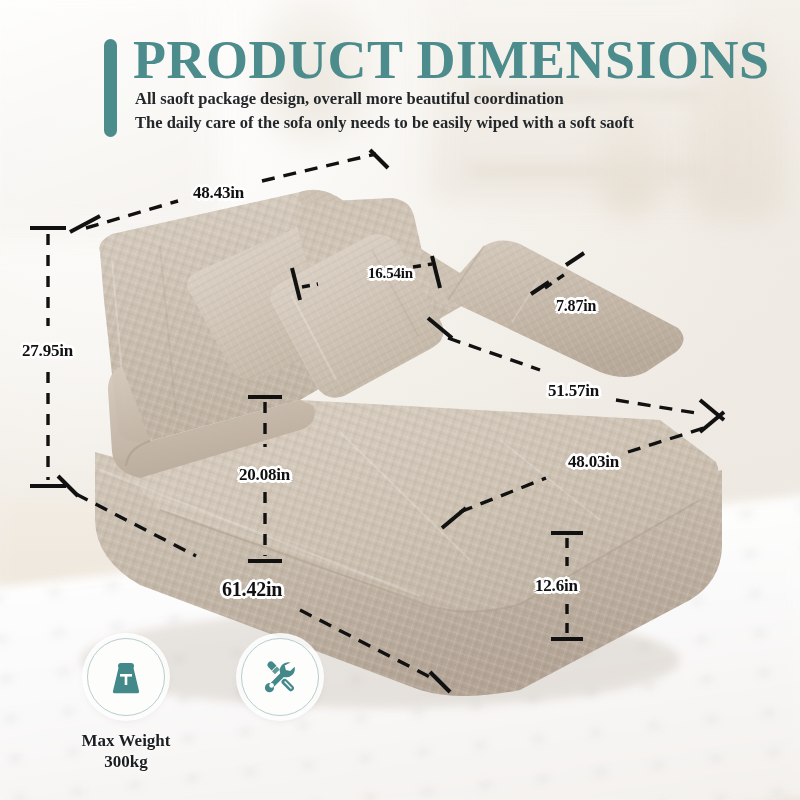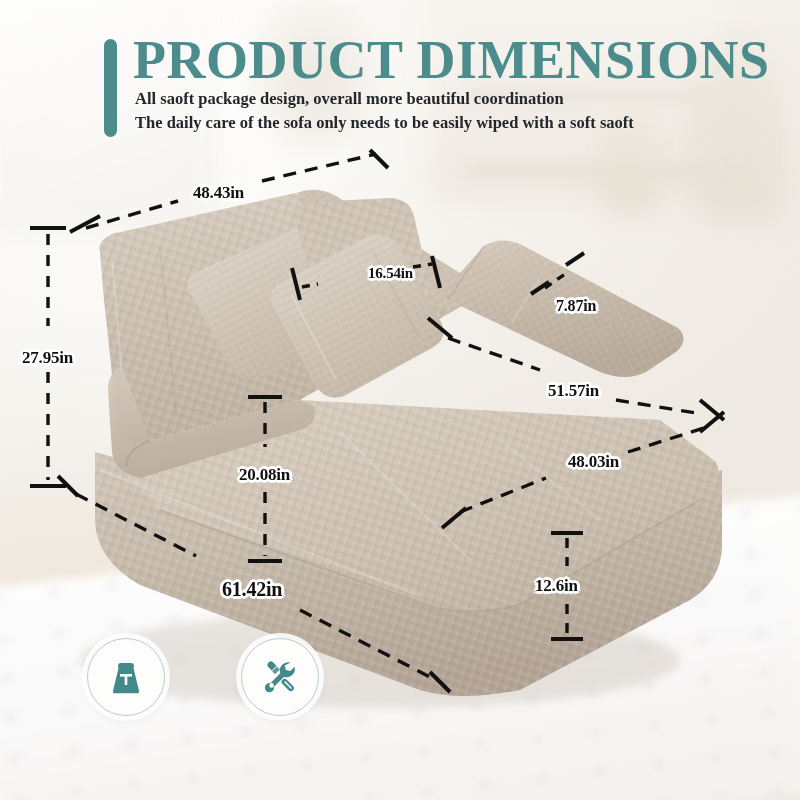--- a/index.html
+++ b/index.html
@@ -298,7 +298,7 @@
 
   <div id="dim-labels">
       <div class="dlabel" style="left: 193px; top: 183px; font-size: 17px;">48.43in</div>
-      <div class="dlabel" style="left: 22px; top: 341px; font-size: 17px; margin-top: 7px;">27.95in</div>
+      <div class="dlabel" style="left: 22px; top: 341px; font-size: 17px;">27.95in</div>
       <div class="dlabel" style="left: 320px; top: 265px; font-size: 15px; padding-left: 48px;">16.54in</div>
       <div class="dlabel" style="left: 556px; top: 297px; font-size: 16px;">7.87in</div>
       <div class="dlabel" style="left: 548px; top: 381px; font-size: 17px;">51.57in</div>

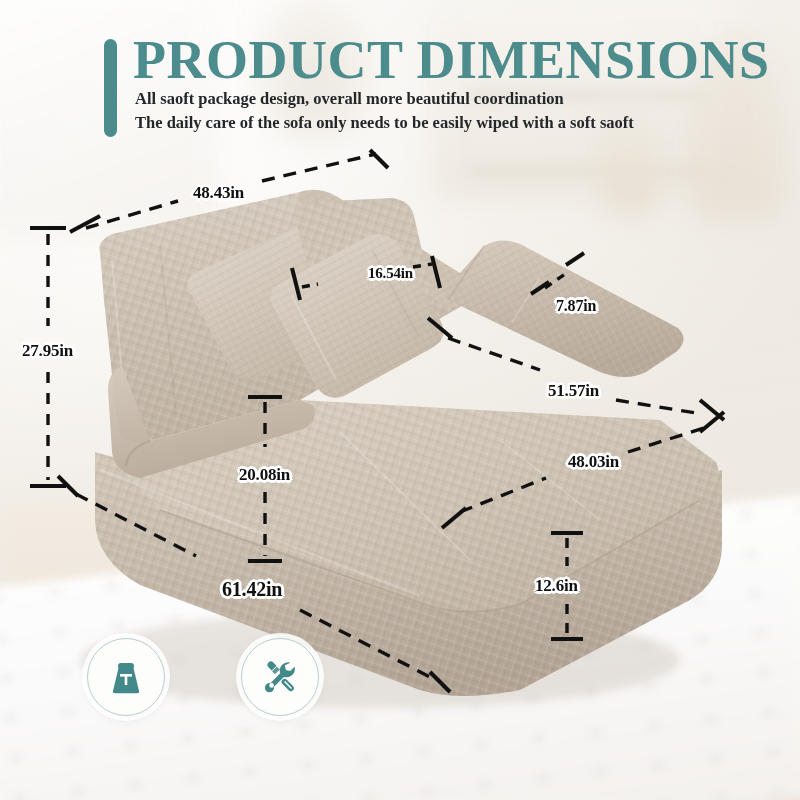--- a/index.html
+++ b/index.html
@@ -324,6 +324,10 @@
         <rect x="21.7" y="20" width="2.6" height="11" fill="#ffffff"></rect>
       </svg>
     </div>
+    <div class="badge-label">
+      <span>Max Weight</span><br>
+      <span>300kg</span>
+    </div>
   </div>
 
   <div class="badge" style="left:200px;top:638px">

